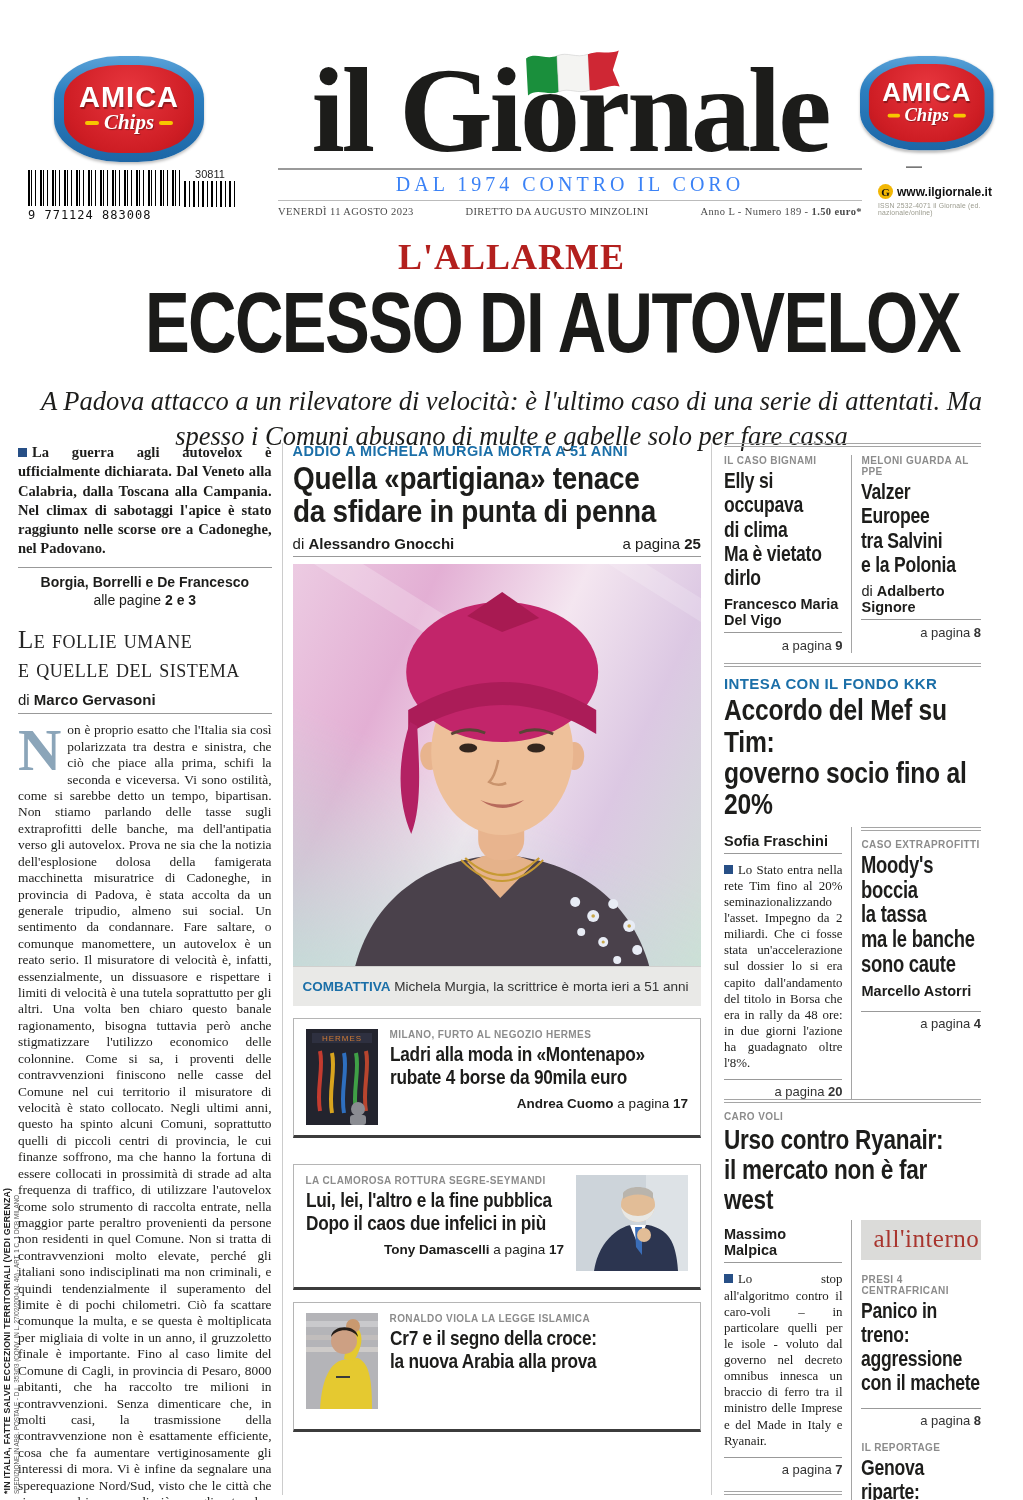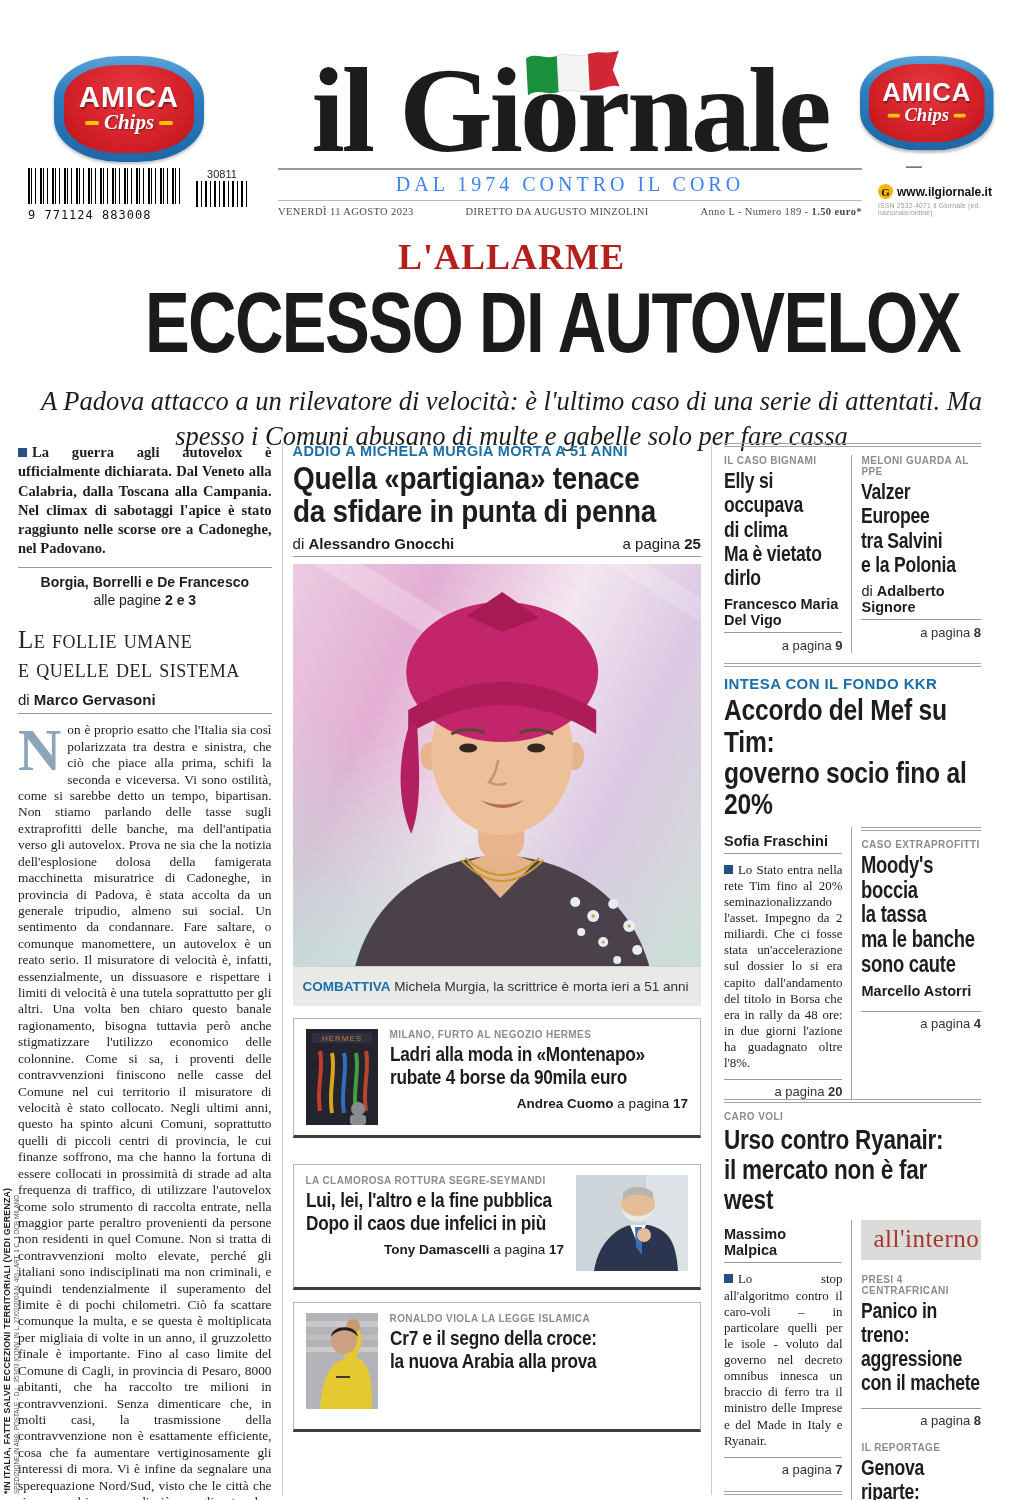--- a/index.html
+++ b/index.html
@@ -40,7 +40,7 @@
     font-size:10.5px; color:#4a4a4a; padding-top:5px; letter-spacing:.4px; }
 
   #barcode-wrap { position:absolute; left:28px; top:168px; width:235px; }
-  .bc-row { display:flex; align-items:flex-start; gap:16px; }
+  .bc-row { display:flex; align-items:center; gap:4px; }
   .bc-main { width:152px; height:36px;
     background:repeating-linear-gradient(90deg,#000 0 2px,#fff 2px 3px,#000 3px 4px,#fff 4px 7px,#000 7px 8px,#fff 8px 12px); }
   .bc-addon { display:flex; flex-direction:column; align-items:center; }

